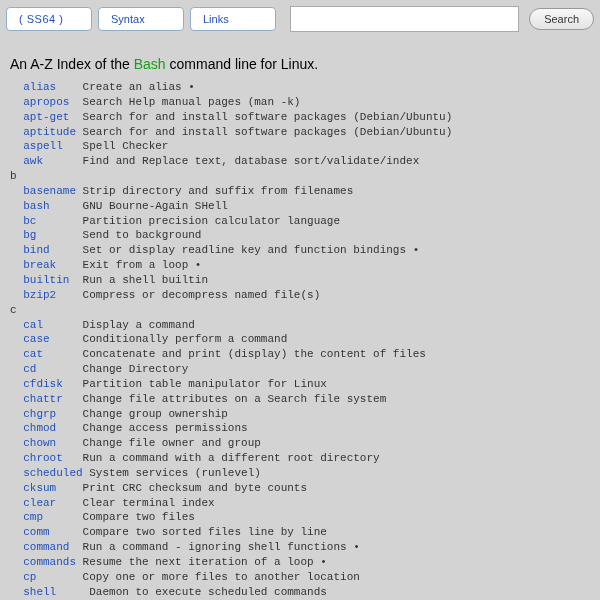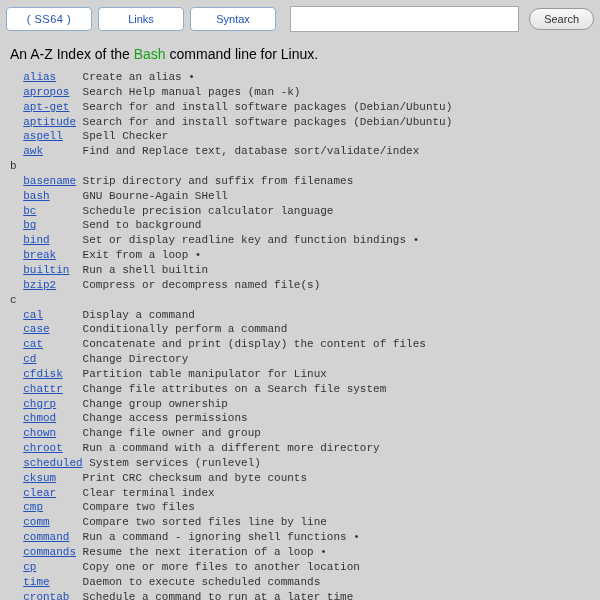--- a/index.html
+++ b/index.html
@@ -24,7 +24,6 @@
     padding: 5px 12px;
     font-size: 11px;
     color: #2050c0;
-    text-align: center;
     min-width: 60px;
   }
   .navbtn.logo {

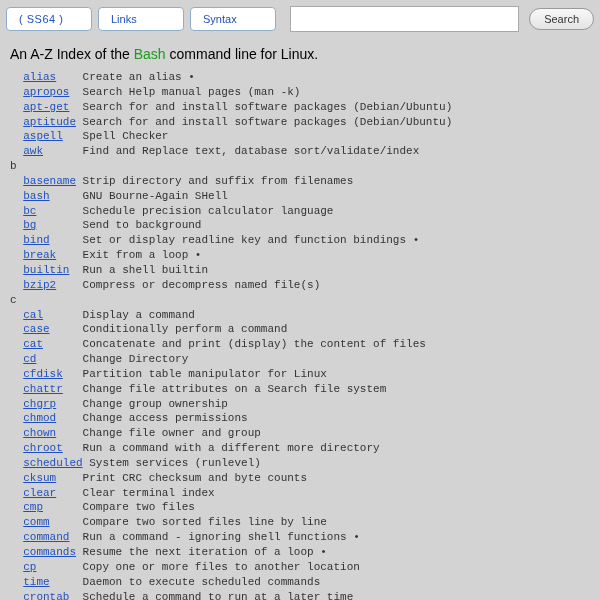--- a/index.html
+++ b/index.html
@@ -72,8 +72,8 @@
 
 <div class="topbar">
   <a class="navbtn logo">( SS64 )</a>
+  <a class="navbtn">Syntax</a>
   <a class="navbtn">Links</a>
-  <a class="navbtn">Syntax</a>
   <input class="searchbox" type="text" placeholder="" style="">
   <button class="searchbtn">Search</button>
 </div>

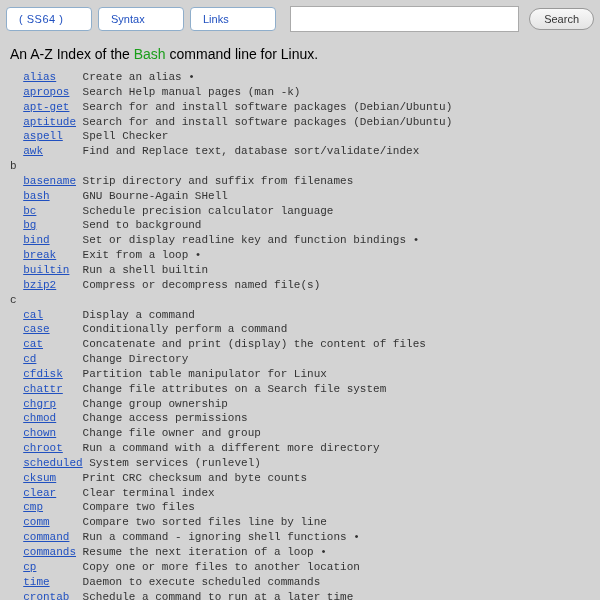--- a/index.html
+++ b/index.html
@@ -51,7 +51,7 @@
   h1 {
     font-size: 14px;
     font-weight: normal;
-    margin: 8px 10px 8px 10px;
+    margin: 18px 10px 8px 10px;
   }
   h1 .bashword { color: #1a9e1a; }
   pre {

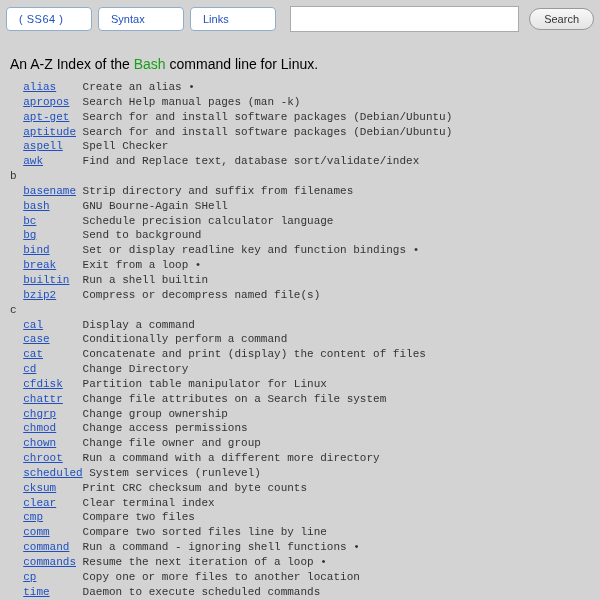--- a/index.html
+++ b/index.html
@@ -62,7 +62,7 @@
     color: #333;
     white-space: pre;
   }
-  .cmd { color: #2050c0; text-decoration: underline; }
+  .cmd { color: #2050c0; }
   .section-letter {
     color: #333;
   }

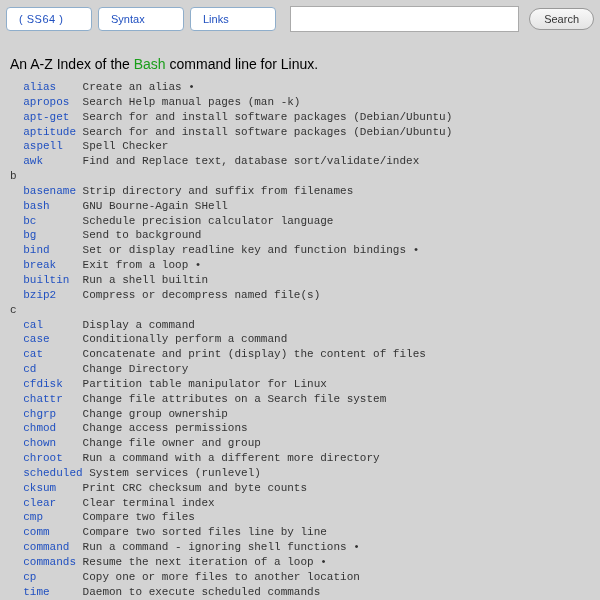--- a/index.html
+++ b/index.html
@@ -91,7 +91,7 @@
 </span><span class="section-letter">b
 </span>  <span class="cmd">basename</span><span> Strip directory and suffix from filenames
 </span>  <span class="cmd">bash</span><span>     GNU Bourne-Again SHell
-</span>  <span class="cmd">bc</span><span>       Schedule precision calculator language
+</span>  <span class="cmd">bc</span><span>       Partition precision calculator language
 </span>  <span class="cmd">bg</span><span>       Send to background
 </span>  <span class="cmd">bind</span><span>     Set or display readline key and function bindings •
 </span>  <span class="cmd">break</span><span>    Exit from a loop •

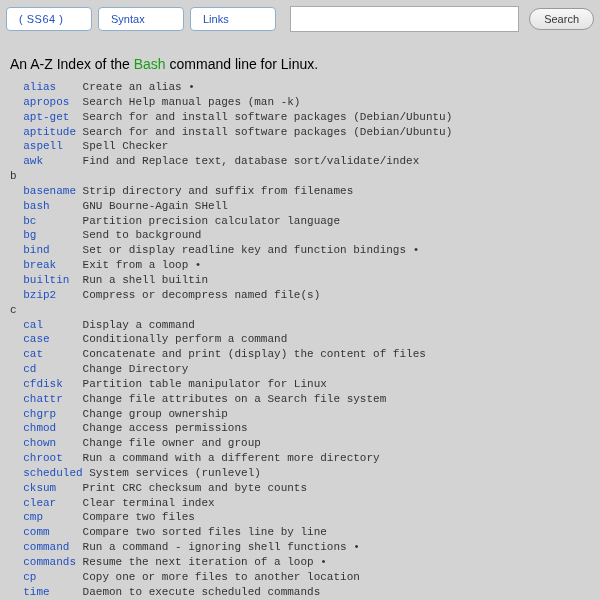--- a/index.html
+++ b/index.html
@@ -107,7 +107,7 @@
 </span>  <span class="cmd">chgrp</span><span>    Change group ownership
 </span>  <span class="cmd">chmod</span><span>    Change access permissions
 </span>  <span class="cmd">chown</span><span>    Change file owner and group
-</span>  <span class="cmd">chroot</span><span>   Run a command with a different more directory
+</span>  <span class="cmd">chroot</span><span>   Run a command with a different root directory
 </span>  <span class="cmd">scheduled</span><span> System services (runlevel)
 </span>  <span class="cmd">cksum</span><span>    Print CRC checksum and byte counts
 </span>  <span class="cmd">clear</span><span>    Clear terminal index

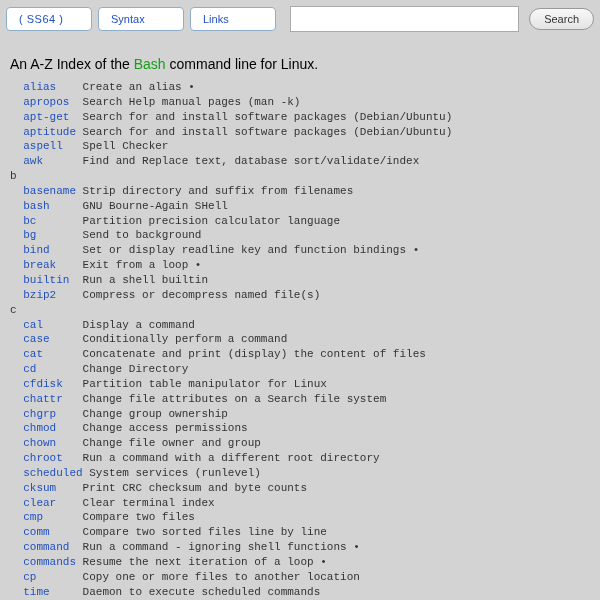--- a/index.html
+++ b/index.html
@@ -116,7 +116,7 @@
 </span>  <span class="cmd">command</span><span>  Run a command - ignoring shell functions •
 </span>  <span class="cmd">commands</span><span> Resume the next iteration of a loop •
 </span>  <span class="cmd">cp</span><span>       Copy one or more files to another location
-</span>  <span class="cmd">time</span><span>     Daemon to execute scheduled commands
+</span>  <span class="cmd">shell</span><span>     Daemon to execute scheduled commands
 </span>  <span class="cmd">crontab</span><span>  Schedule a command to run at a later time
 </span>                    </pre>
 

